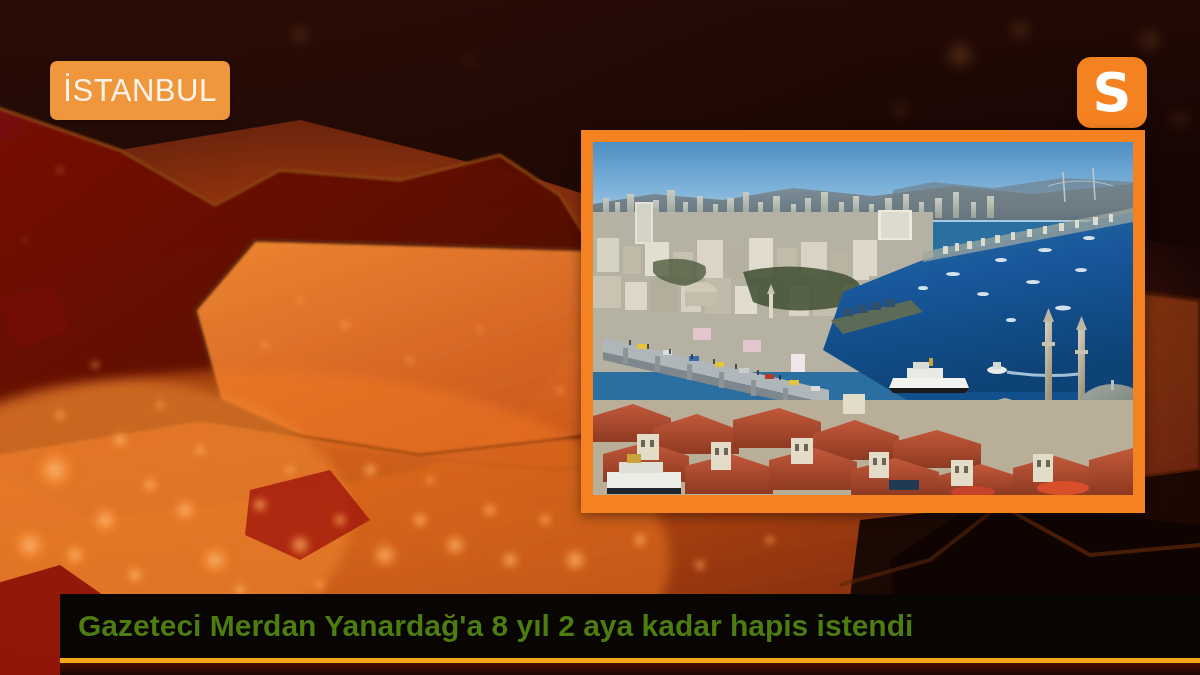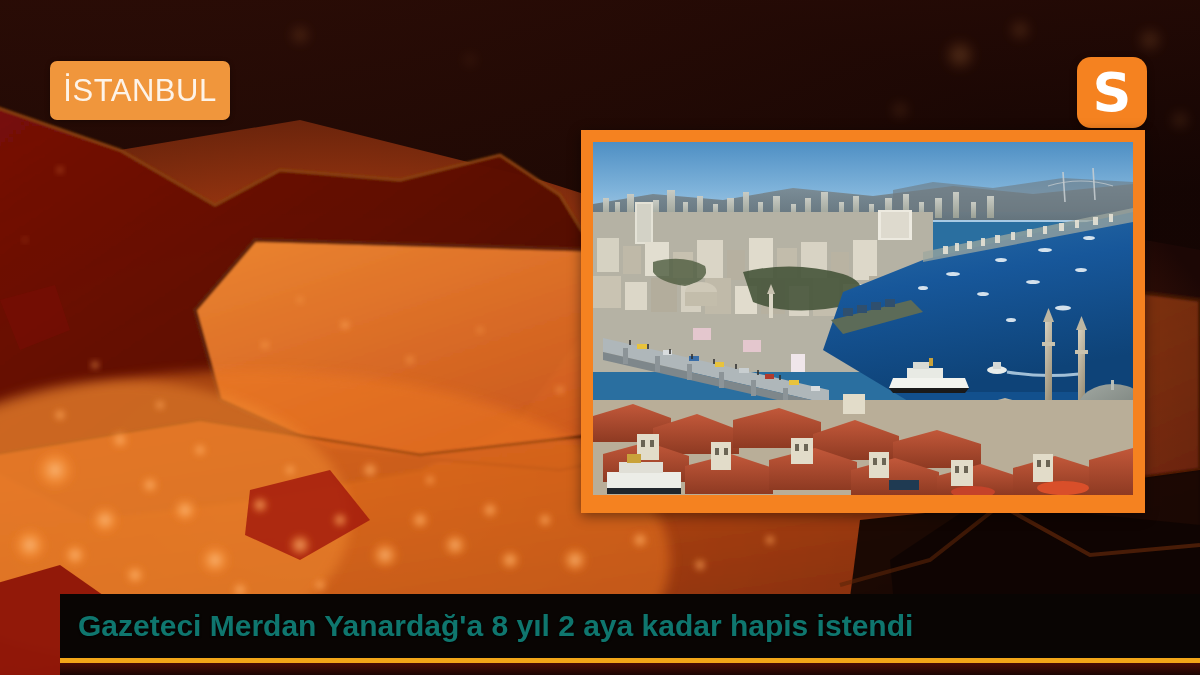--- a/index.html
+++ b/index.html
@@ -79,7 +79,7 @@
     display:flex; align-items:center;
   }
   #headline-text {
-    color:#0f766e;
+    color:#4d7c0f;
     font-size:30px;
     font-weight:700;
     white-space:nowrap;

